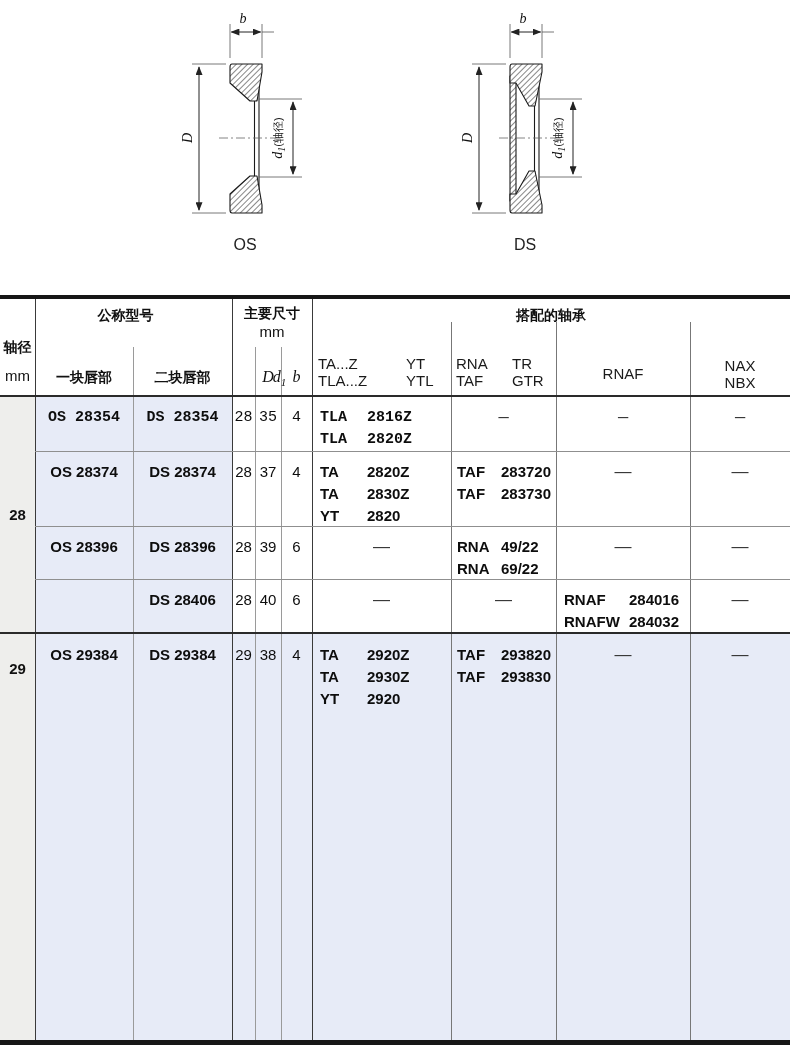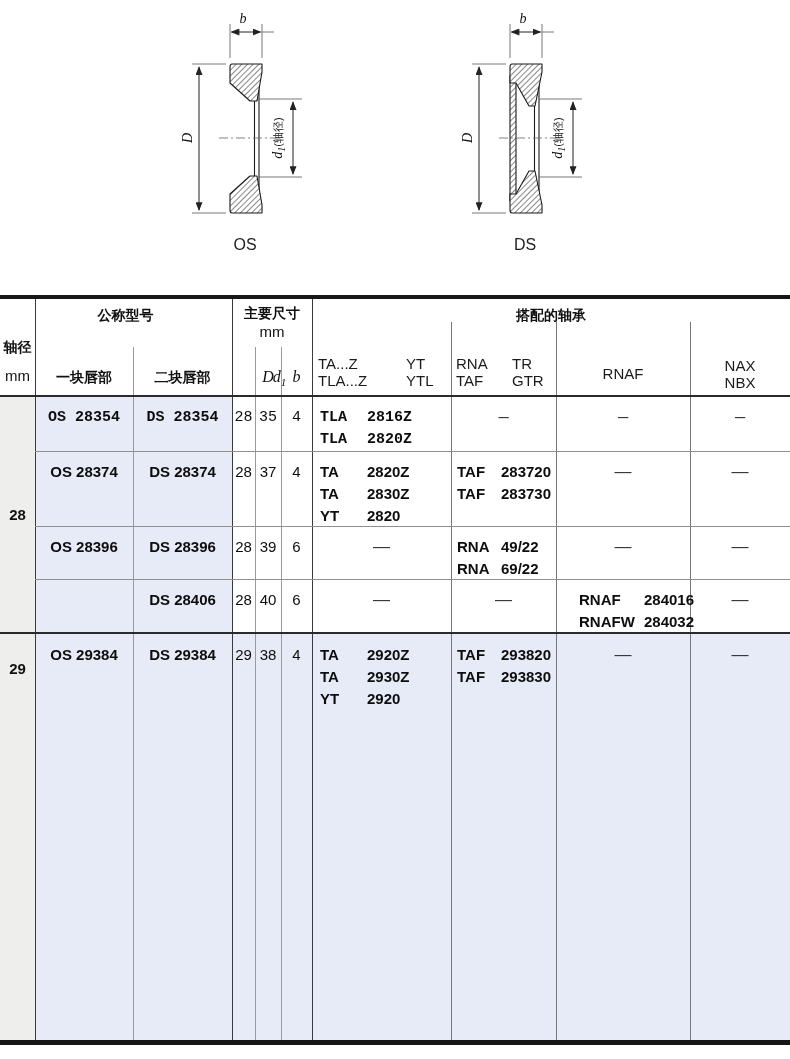--- a/index.html
+++ b/index.html
@@ -41,7 +41,7 @@
   .col-b{left:281px;width:31px;text-align:center;font-weight:normal;}
   .col-c1{left:312px;width:139px;padding-left:8px;}
   .col-c2{left:451px;width:105px;padding-left:6px;}
-  .col-c3{left:556px;width:134px;padding-left:23px;}
+  .col-c3{left:556px;width:134px;padding-left:8px;}
   .col-c4{left:690px;width:100px;}
   .cell .p{display:inline-block;}
   .col-c1 .p{width:47px;}

